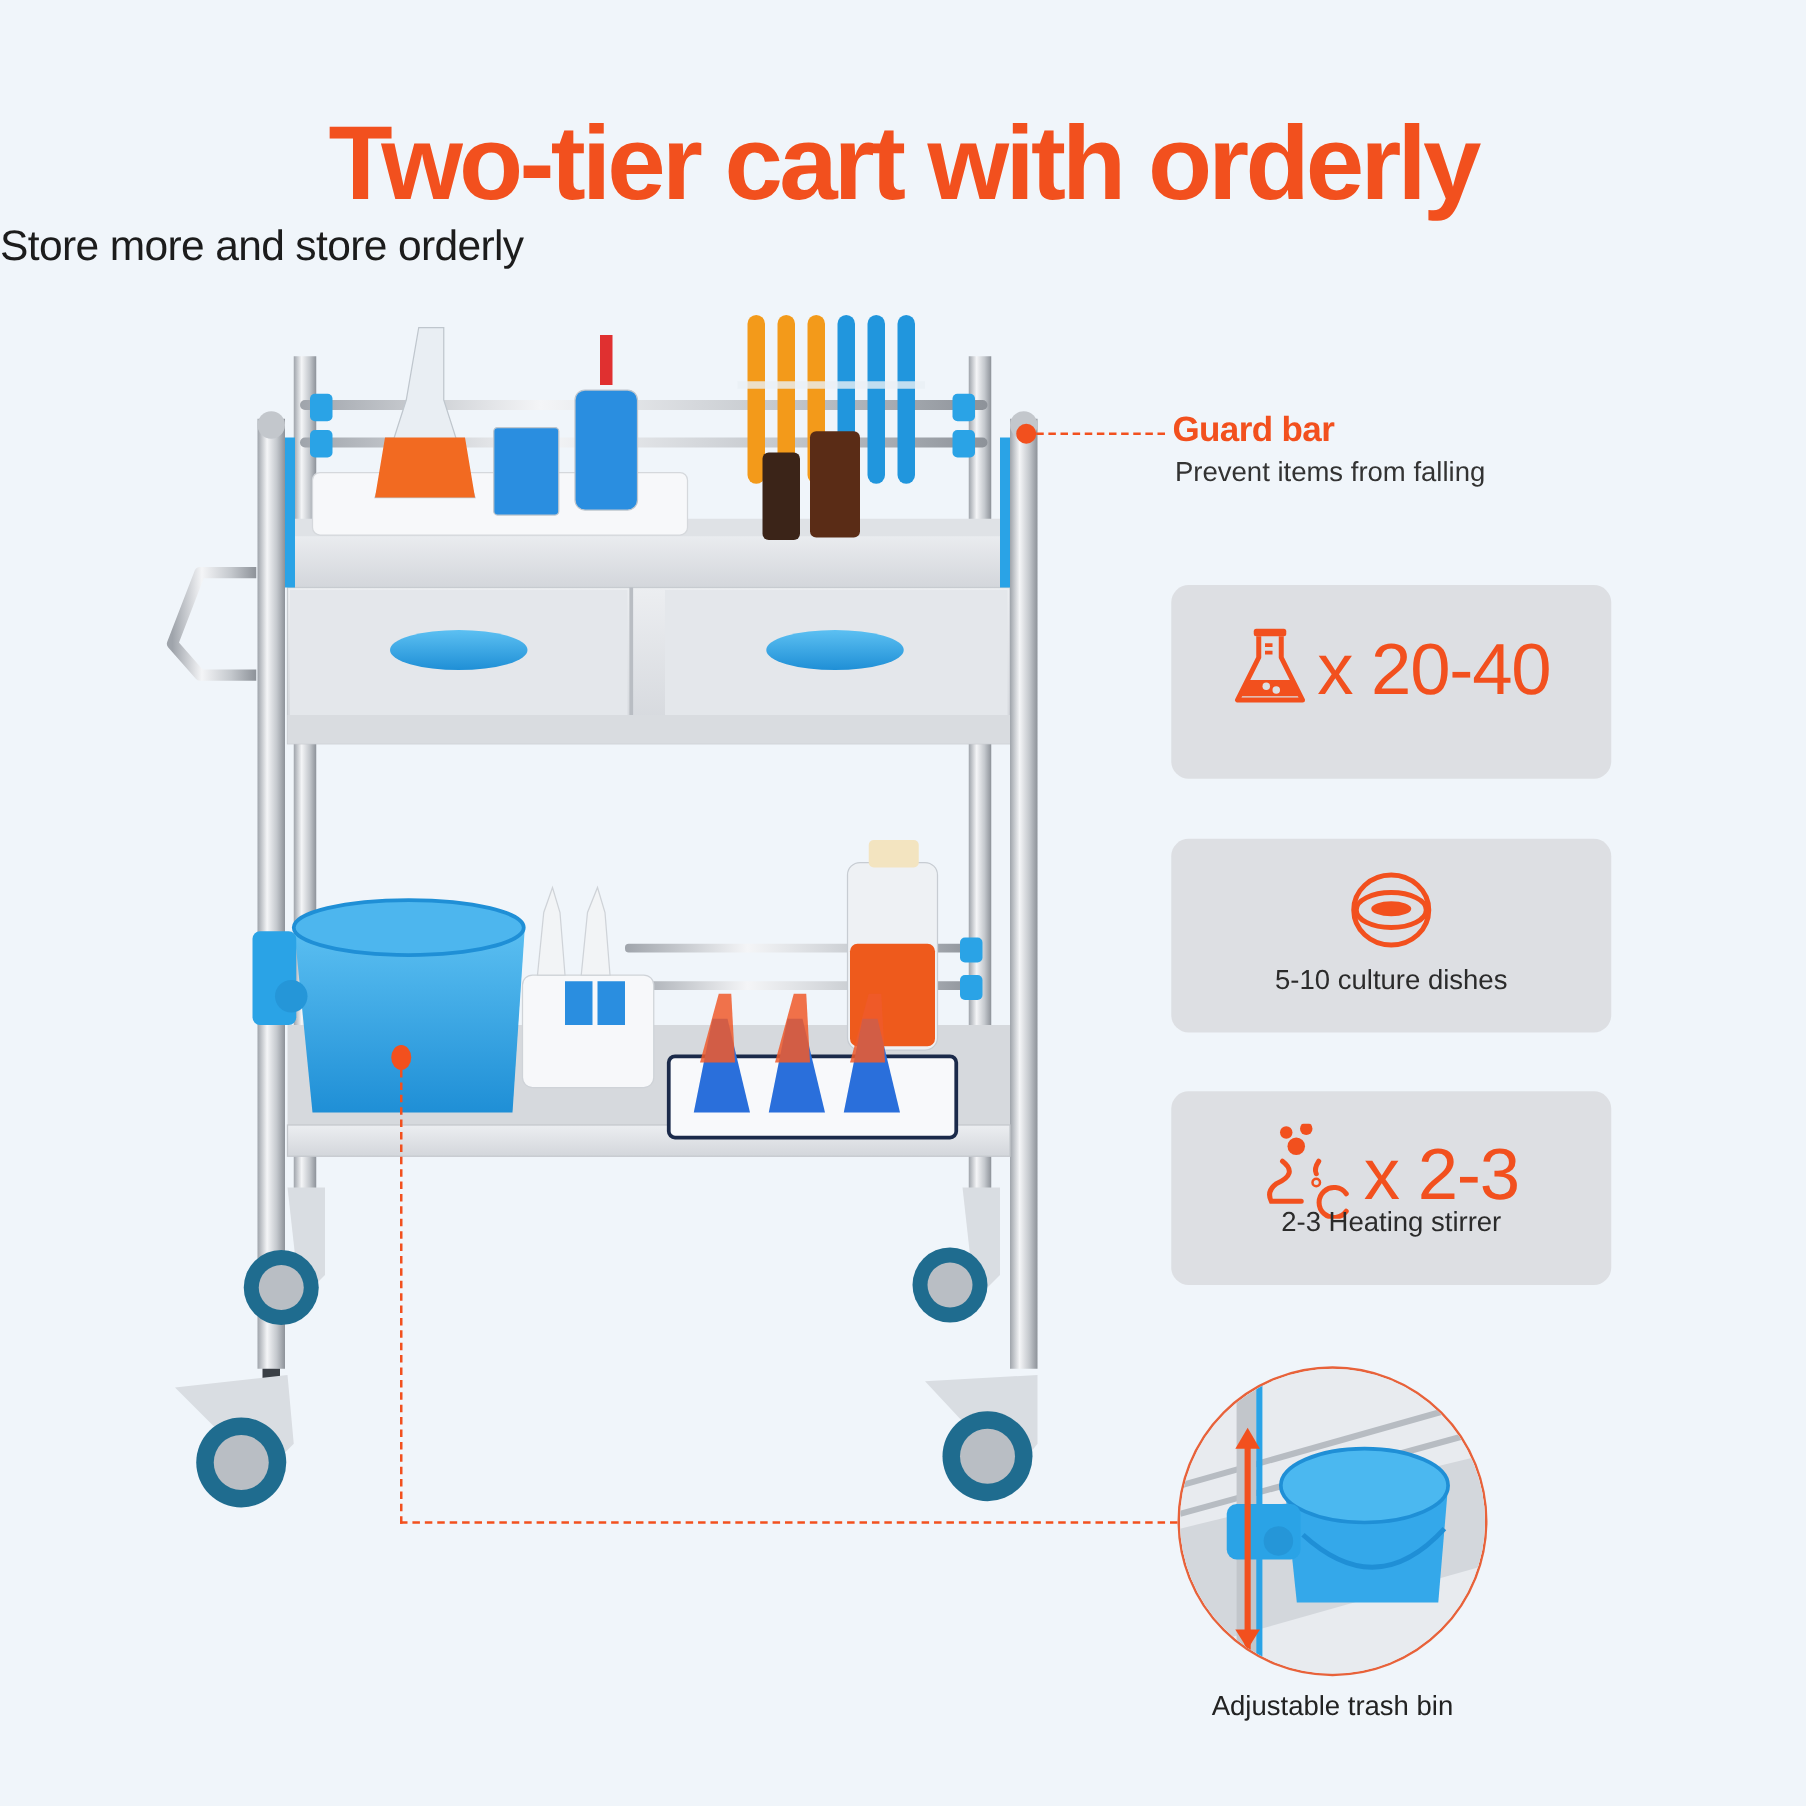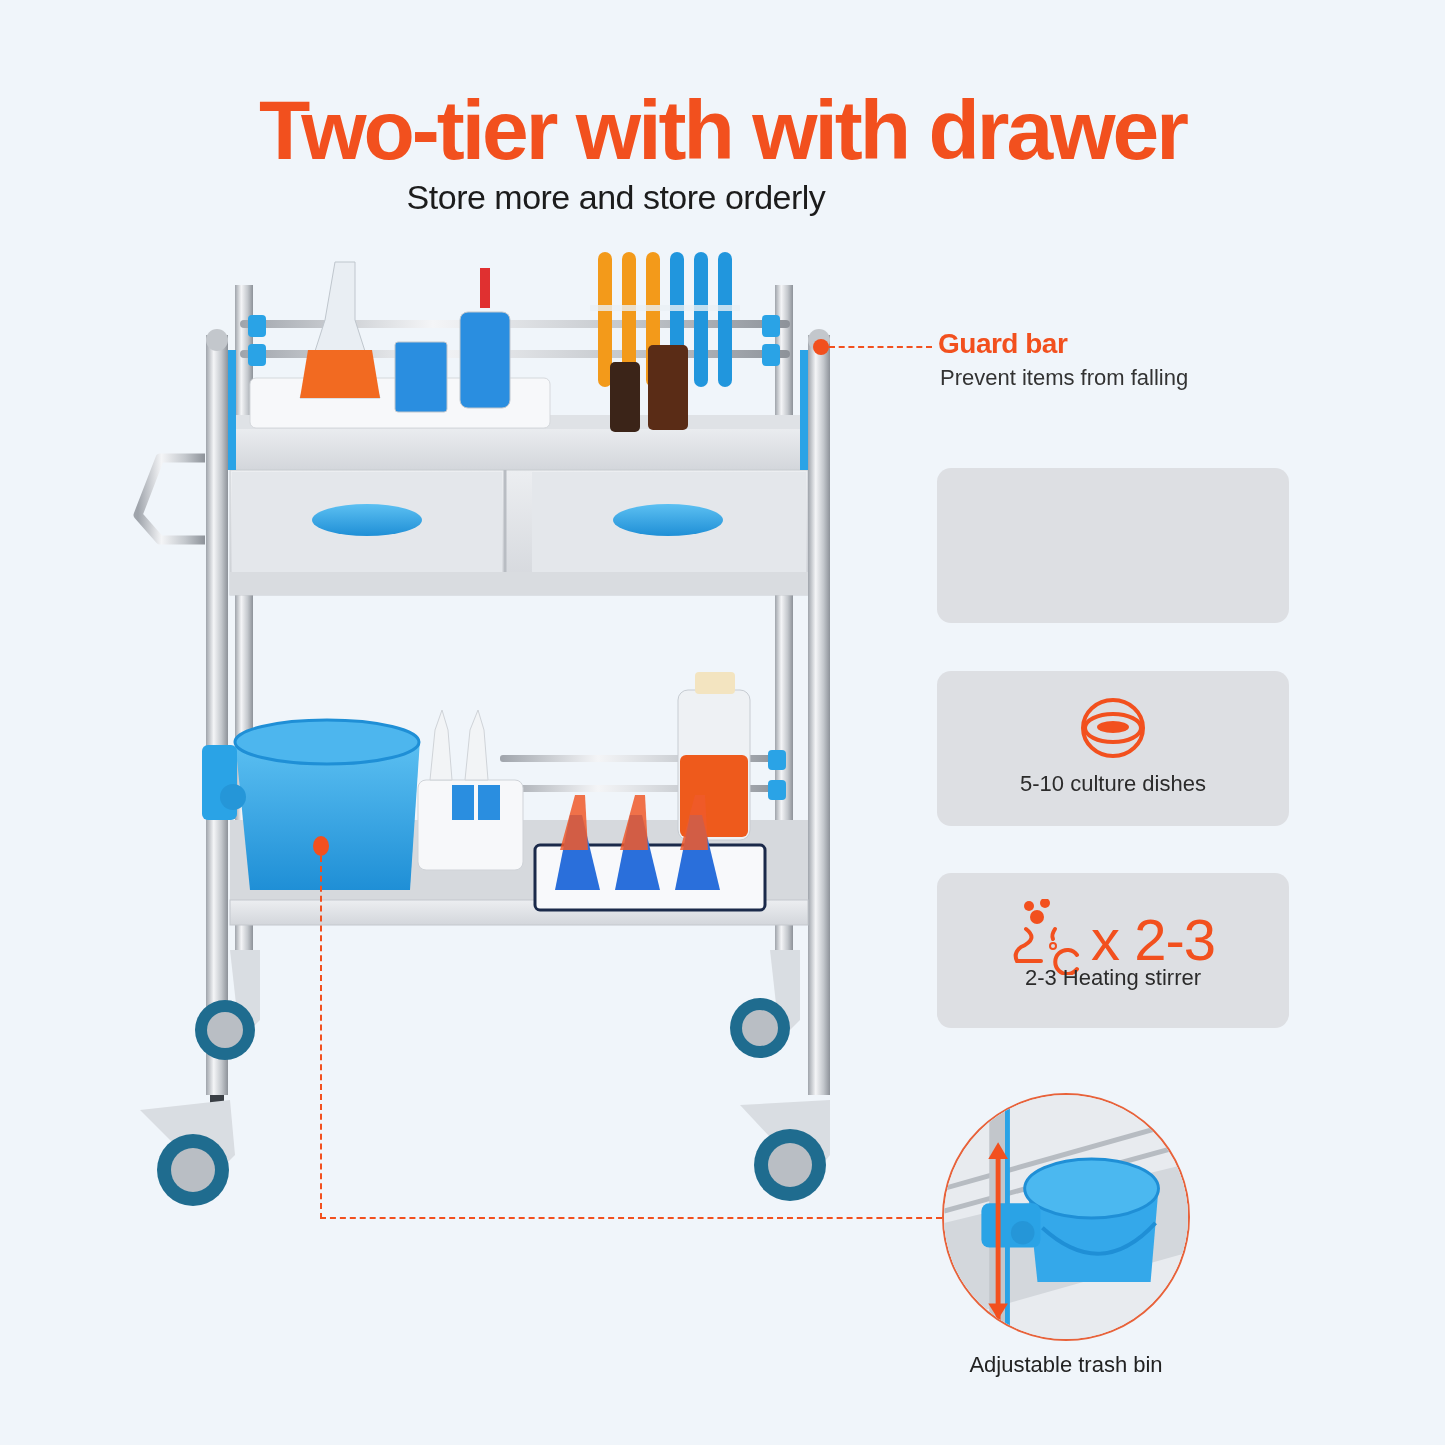--- a/index.html
+++ b/index.html
@@ -49,7 +49,7 @@
 </head>
 <body>
 
-<h1 class="title">Two-tier with with drawer</h1>
+<h1 class="title">Two-tier cart with orderly</h1>
 <div class="subtitle">Store more and store orderly</div>
 
 <div class="cart">

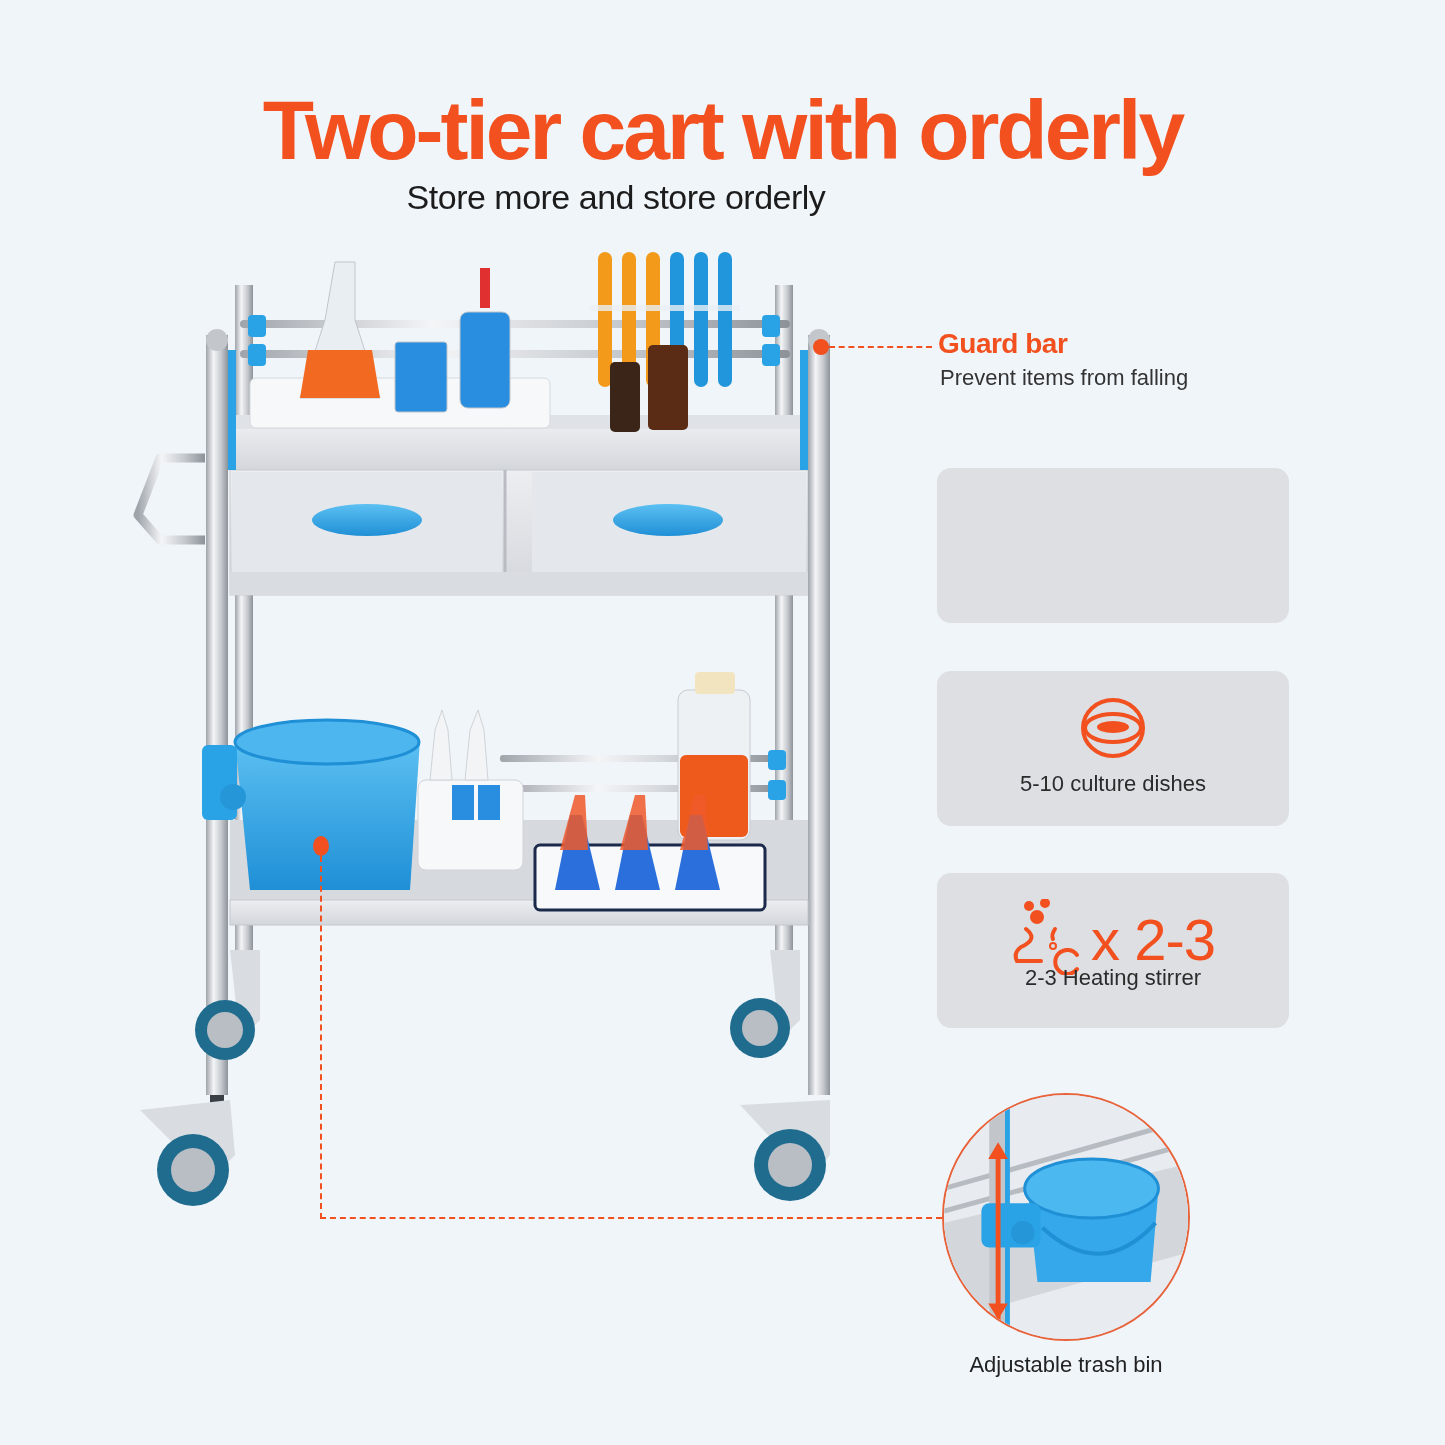--- a/index.html
+++ b/index.html
@@ -11,7 +11,7 @@
     font-size: 84px; font-weight: 700; letter-spacing: -3px; color: #f2501e;
   }
   .subtitle {
-    position: absolute; left: 0; top: 178px; width: 1232px; text-align: center;
+    position: absolute; left: 0; top: 178px; width: 1232px; text-align: left;
     font-size: 34px; font-weight: 400; color: #1c1c1c; letter-spacing: -0.5px;
   }
 

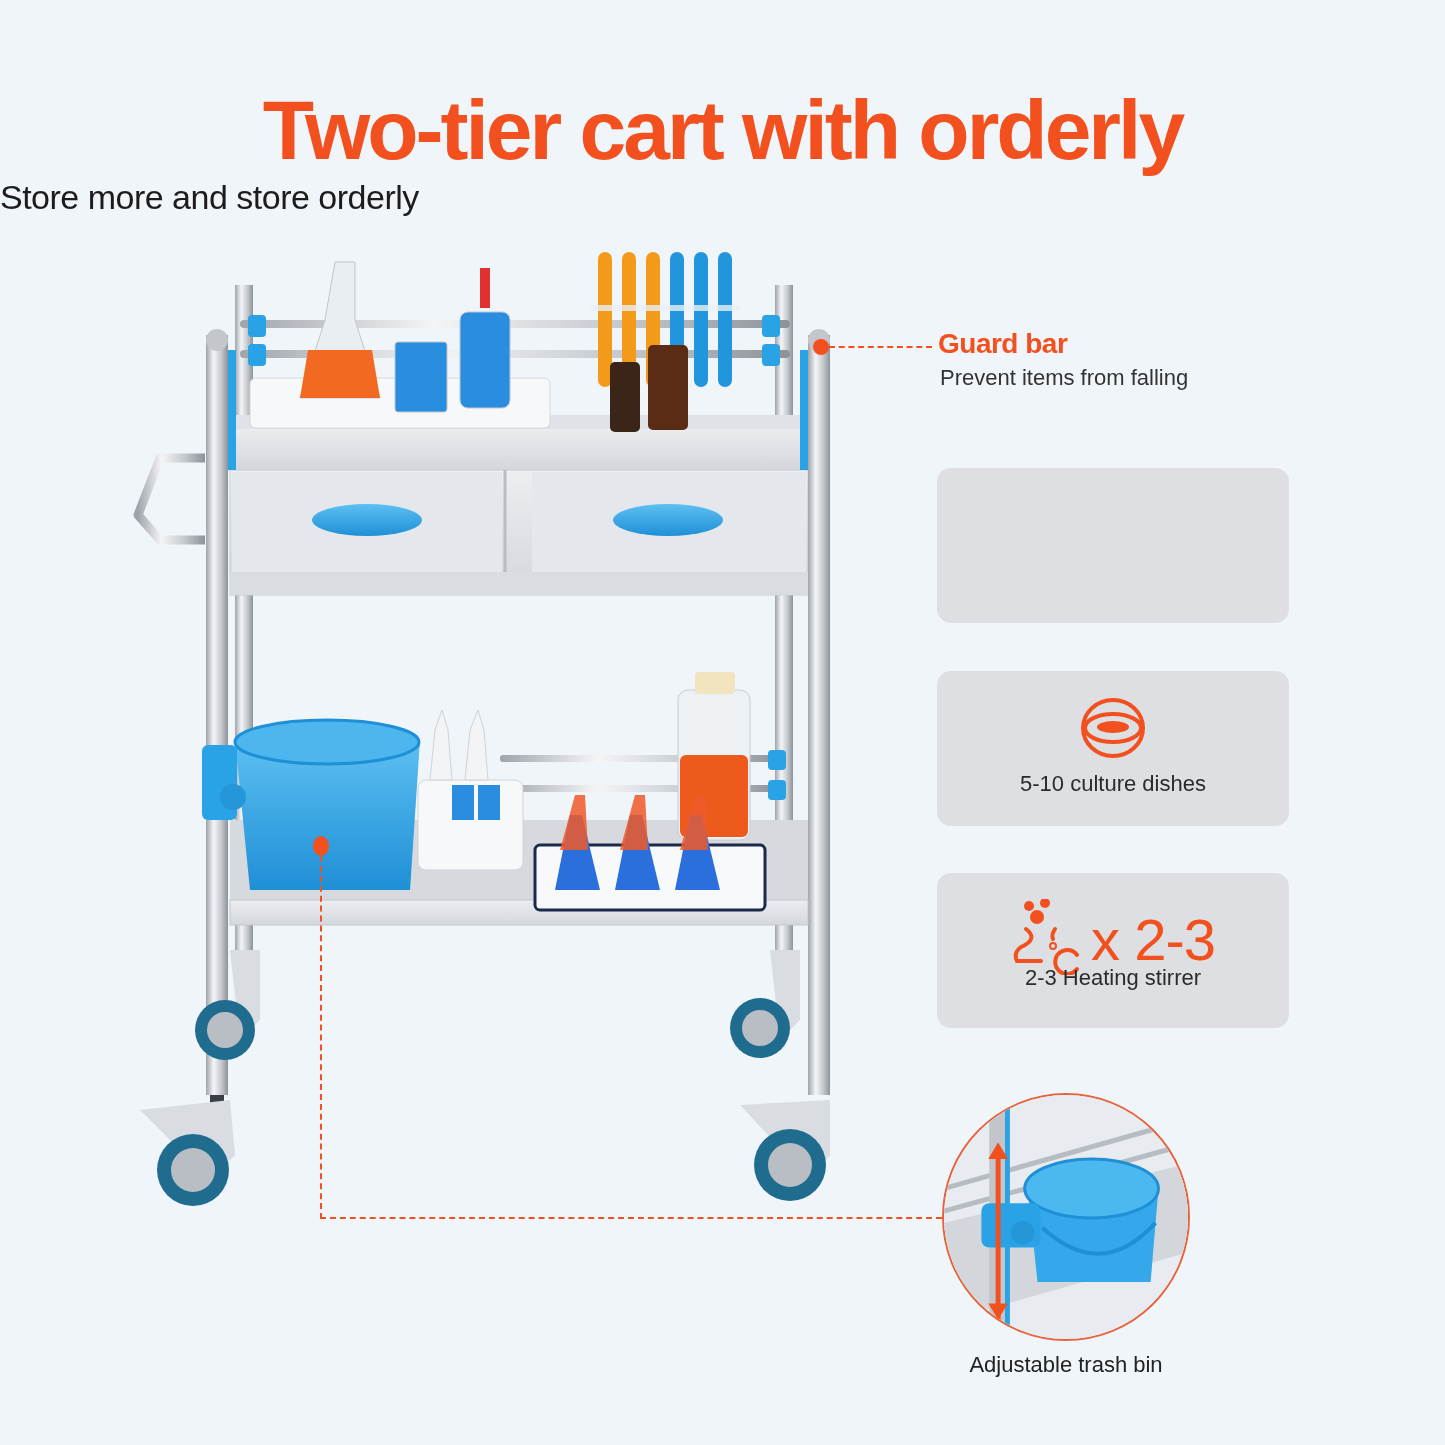--- a/index.html
+++ b/index.html
@@ -179,6 +179,20 @@
 <div class="guard-desc">Prevent items from falling</div>
 
 <div class="card" style="top:468px;">
+  <div class="row" style="top:32px;">
+    <span class="icon">
+      <svg width="60" height="66" viewBox="0 0 60 66">
+        <rect x="17" y="3" width="26" height="6" rx="2" fill="#f2501e"></rect>
+        <path d="M21 9 L21 26 L4 60 L56 60 L39 26 L39 9" fill="none" stroke="#f2501e" stroke-width="4" stroke-linejoin="round"></path>
+        <line x1="26" y1="16" x2="32" y2="16" stroke="#f2501e" stroke-width="3"></line>
+        <line x1="26" y1="22" x2="32" y2="22" stroke="#f2501e" stroke-width="3"></line>
+        <path d="M12 44 L48 44 L54 57 L6 57 Z" fill="#f2501e"></path>
+        <circle cx="27" cy="49" r="3" fill="#dddfe3"></circle>
+          <circle cx="35" cy="52" r="3" fill="#dddfe3"></circle>
+      </svg>
+    </span>
+    <span class="qty">x 20-40</span>
+  </div>
 </div>
 
 <div class="card" style="top:671px;">

